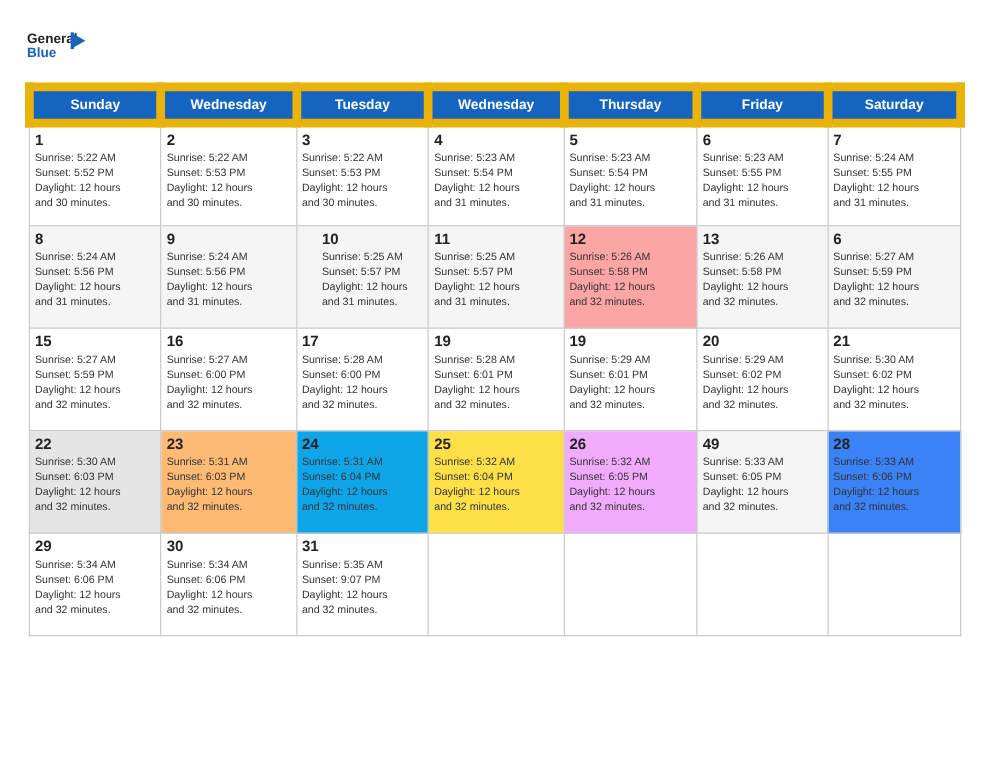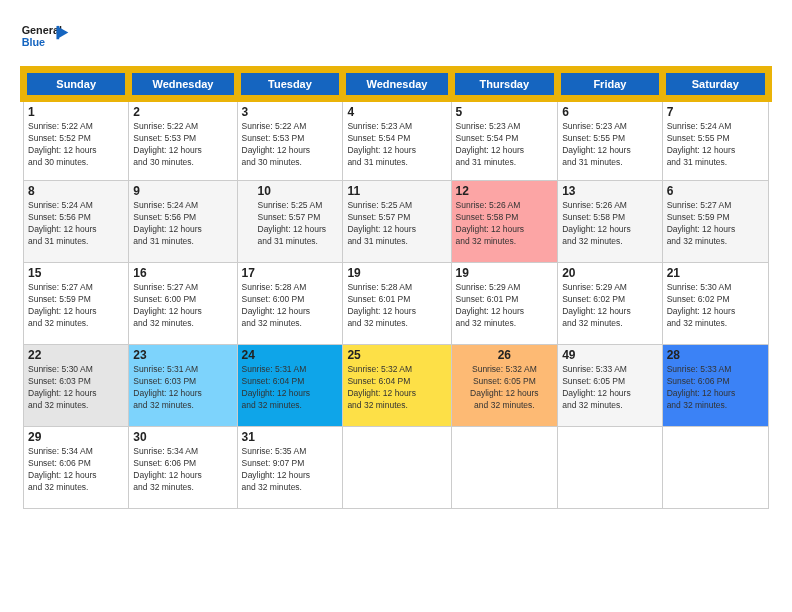--- a/index.html
+++ b/index.html
@@ -279,7 +279,7 @@
 Daylight: 12 hours
 and 32 minutes.</div>
           </td>
-          <td style="background: #7dd3fc;">
+          <td style="background: #fdba74;">
             <span class="day-num">23</span>
             <div class="day-info" style="white-space: pre-line;">Sunrise: 5:31 AM
 Sunset: 6:03 PM

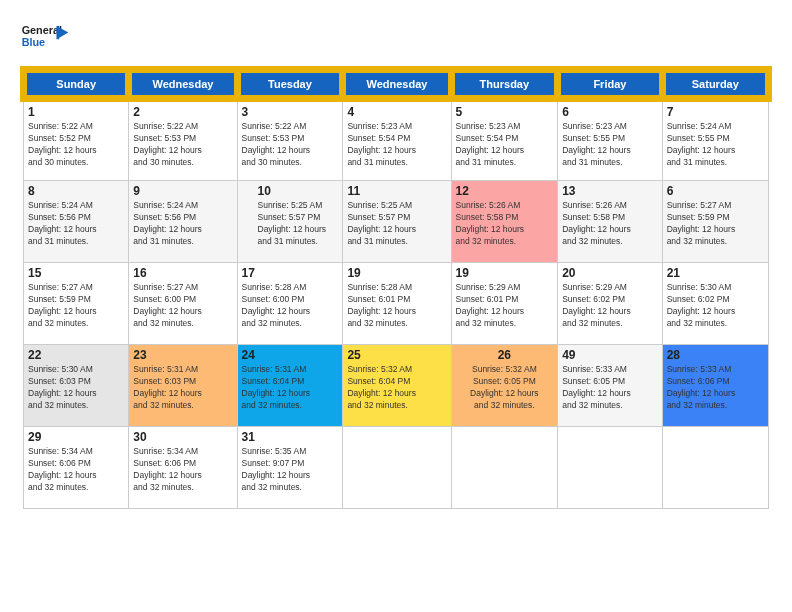--- a/index.html
+++ b/index.html
@@ -300,7 +300,7 @@
 Daylight: 12 hours
 and 32 minutes.</div>
           </td>
-          <td style="background: #fdba74; text-align: center;">
+          <td style="background: #f0abfc;">
             <span class="day-num">26</span>
             <div class="day-info" style="white-space: pre-line;">Sunrise: 5:32 AM
 Sunset: 6:05 PM

